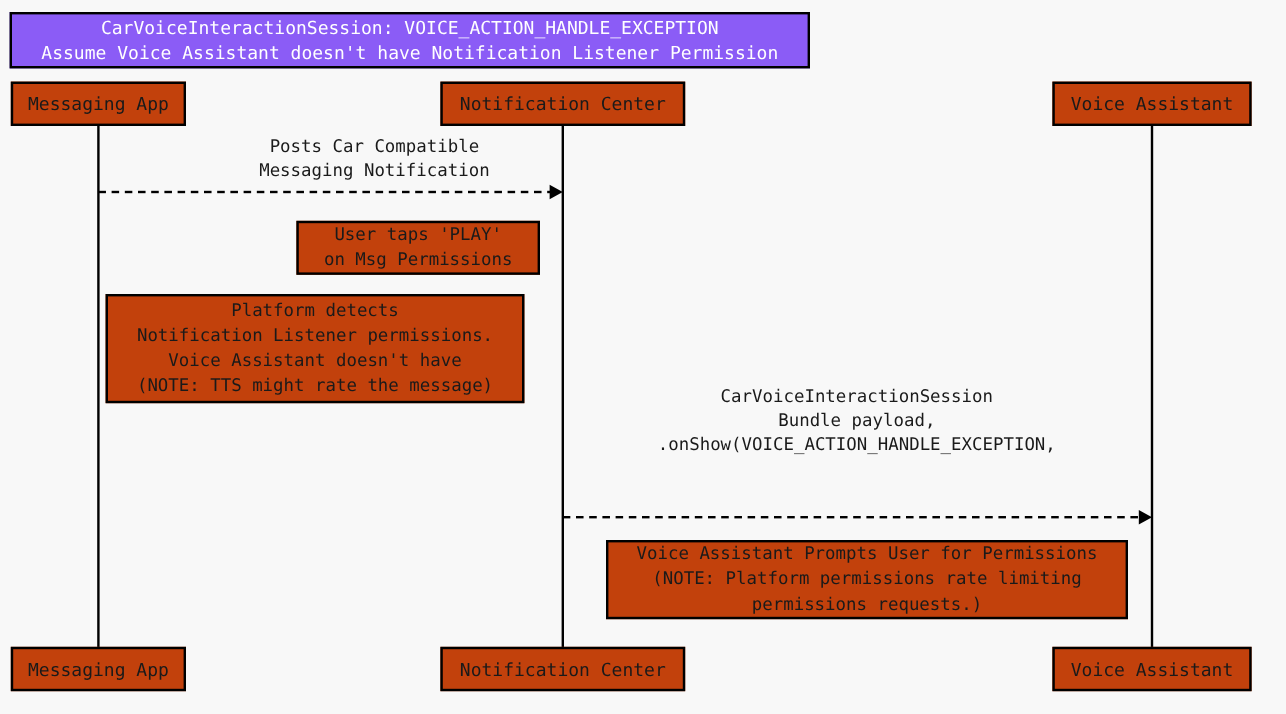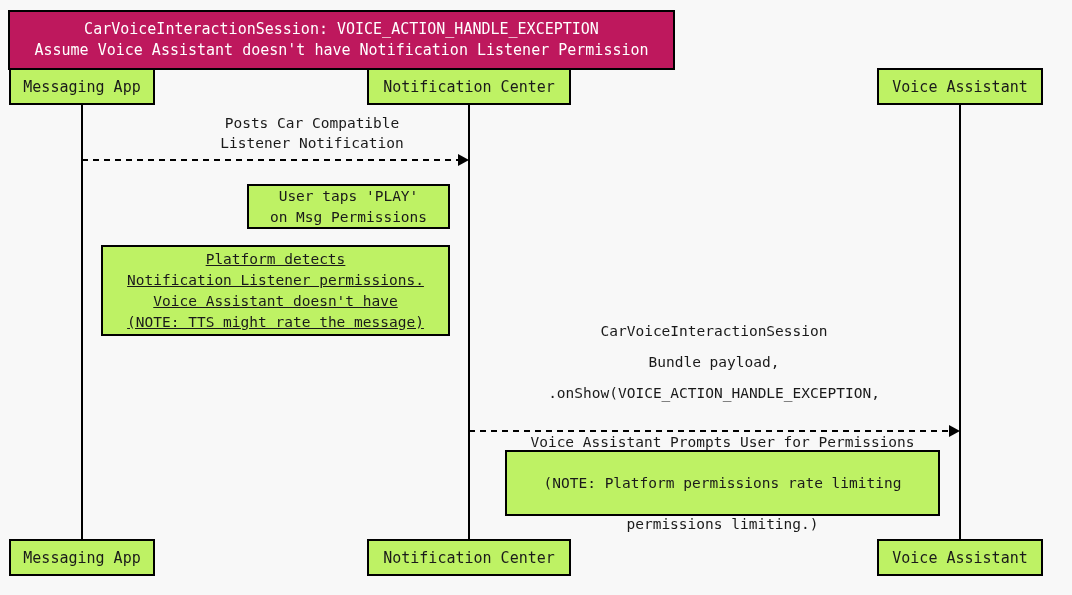--- a/index.html
+++ b/index.html
@@ -23,8 +23,8 @@
     left: 8px;
     top: 10px;
     width: 667px;
-    height: 60px;
-    background: #be185d;
+    height: 47px;
+    background: #8b5cf6;
     border: 2px solid #000000;
     box-sizing: border-box;
     display: flex;

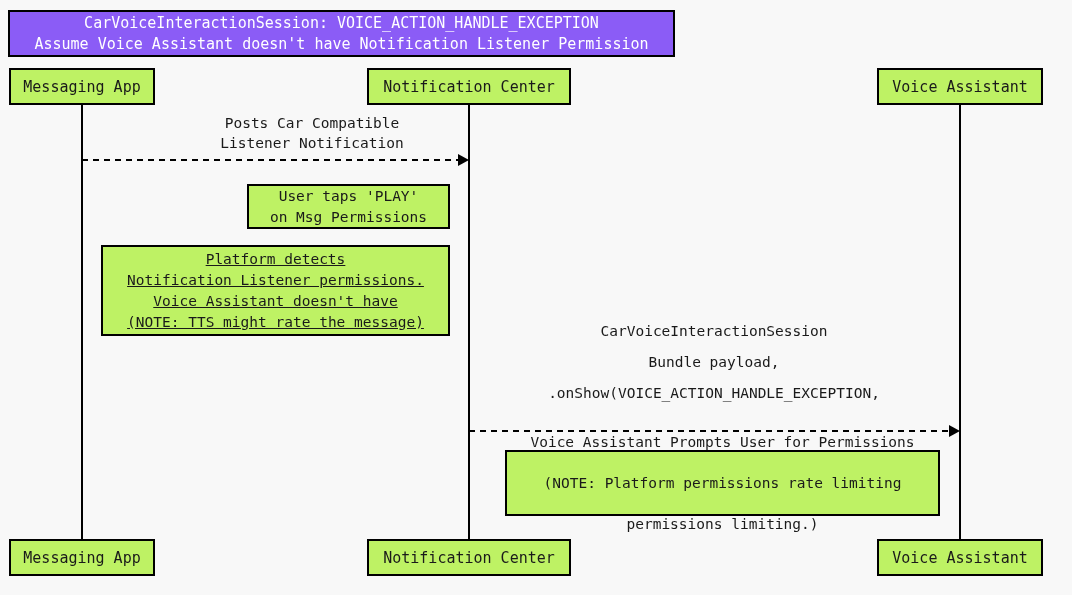--- a/index.html
+++ b/index.html
@@ -44,7 +44,7 @@
   .participant-box {
     position: absolute;
     border: 2px solid #000000;
-    background: #bef264;
+    background: #c2410c;
     box-sizing: border-box;
     display: flex;
     align-items: center;

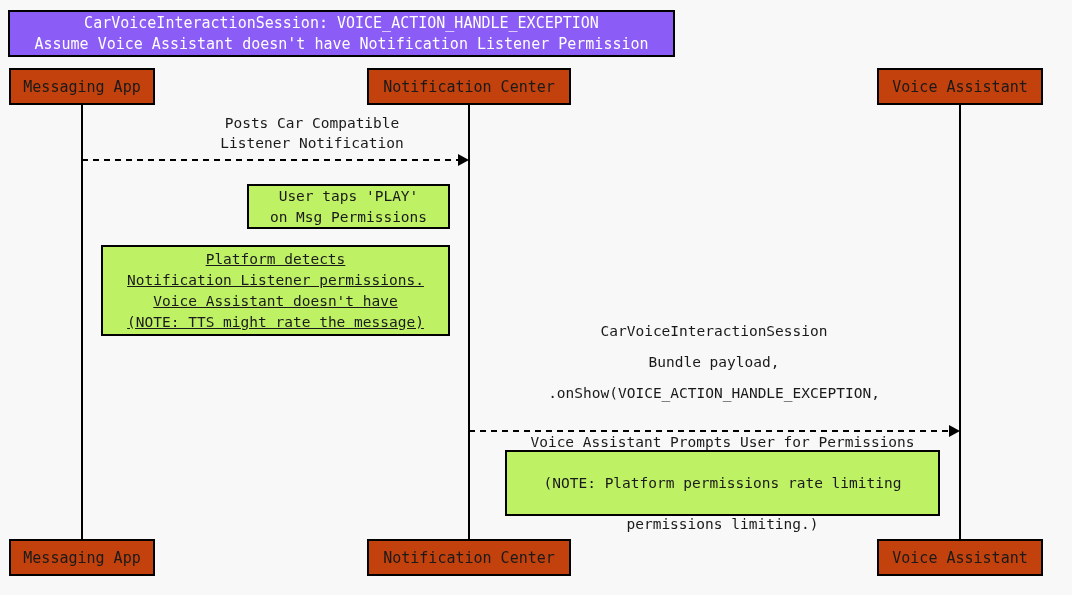--- a/index.html
+++ b/index.html
@@ -132,7 +132,7 @@
 
   <div class="msg-label" style="left:82px; top:113px; width:460px;">
     <span>Posts Car Compatible</span>
-    <span>Listener Notification</span>
+    <span>Messaging Notification</span>
   </div>
 
   <div class="arrow-line" style="left:82px; top:159px; width:378px;"></div>

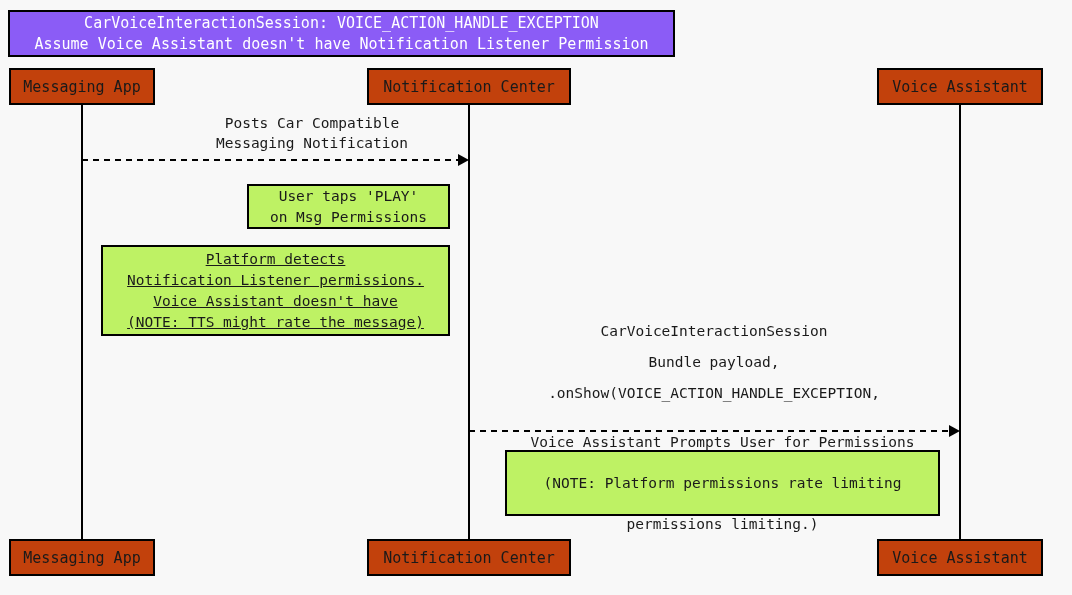--- a/index.html
+++ b/index.html
@@ -57,7 +57,7 @@
   .note-box {
     position: absolute;
     border: 2px solid #000000;
-    background: #bef264;
+    background: #c2410c;
     box-sizing: border-box;
     display: flex;
     flex-direction: column;

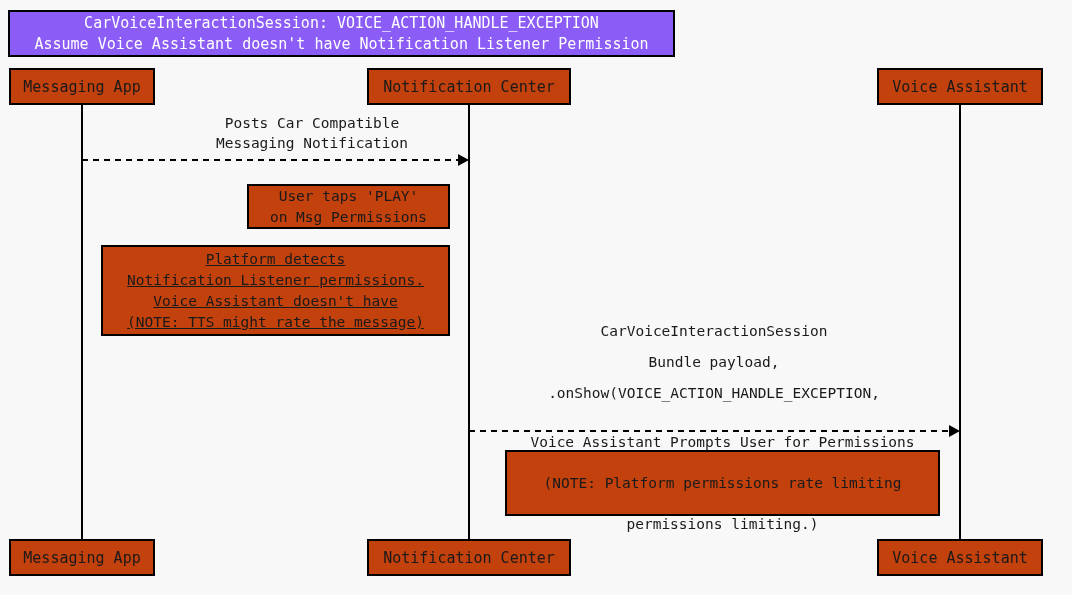--- a/index.html
+++ b/index.html
@@ -143,7 +143,7 @@
     <span>on Msg Permissions</span>
   </div>
 
-  <div class="note-box" style="left:101px; top:245px; width:349px; height:91px;text-decoration:underline;">
+  <div class="note-box" style="left:88px; top:245px; width:349px; height:91px;">
     <span>Platform detects</span>
     <span>Notification Listener permissions.</span>
     <span>Voice Assistant doesn't have</span>

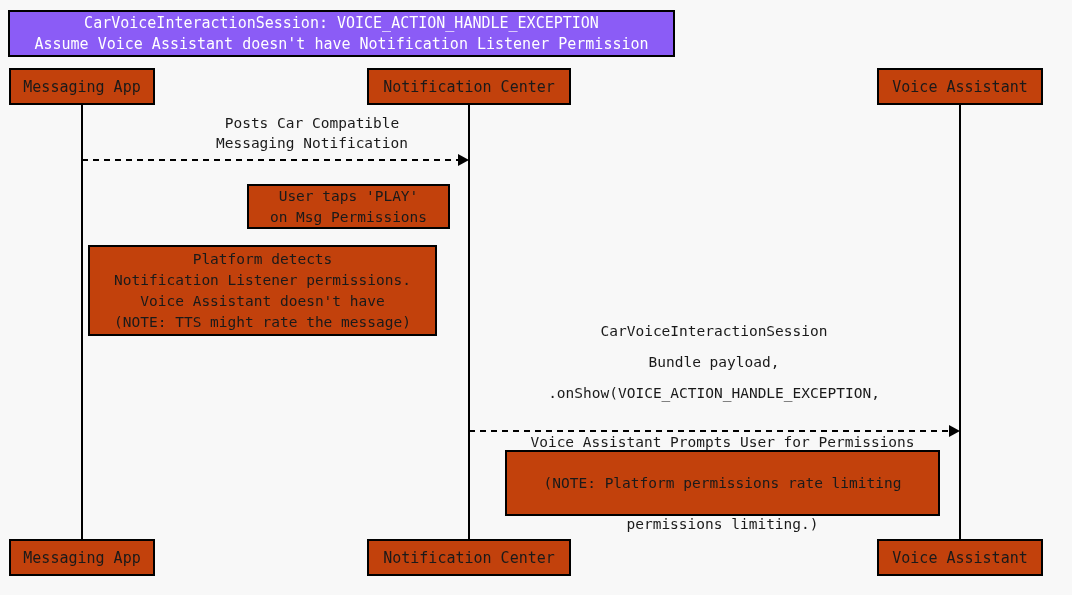--- a/index.html
+++ b/index.html
@@ -150,7 +150,7 @@
     <span>(NOTE: TTS might rate the message)</span>
   </div>
 
-  <div class="msg-label" style="left:469px; top:321px; width:490px;gap:11px;">
+  <div class="msg-label" style="left:469px; top:321px; width:490px;">
     <span>CarVoiceInteractionSession</span>
     <span>Bundle payload,</span>
     <span>.onShow(VOICE_ACTION_HANDLE_EXCEPTION,</span>

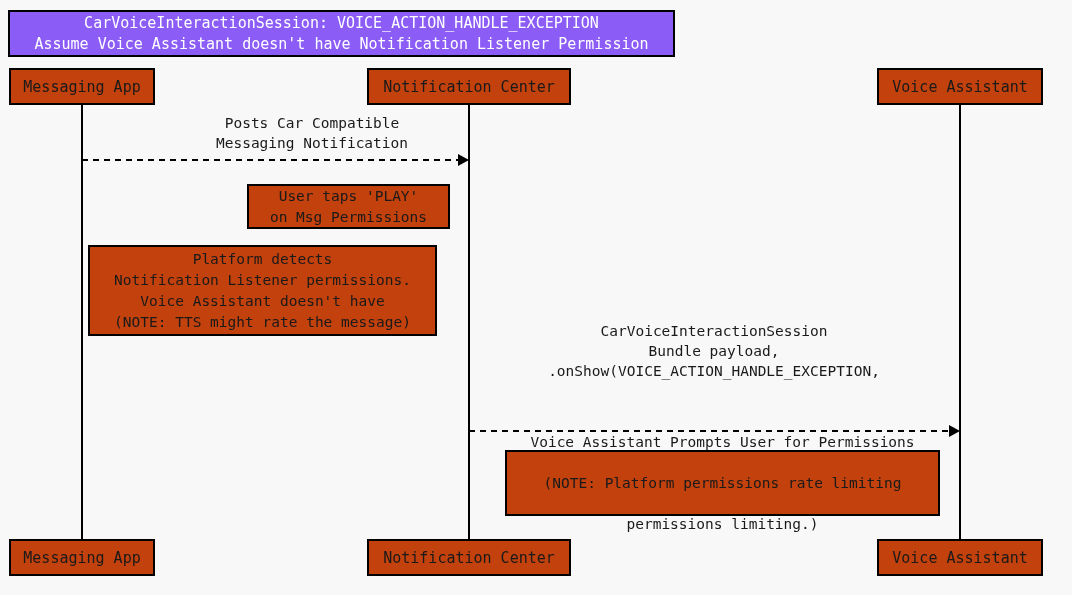--- a/index.html
+++ b/index.html
@@ -159,7 +159,7 @@
   <div class="arrow-line" style="left:469px; top:430px; width:481px;"></div>
   <div class="arrow-head" style="left:949px; top:425px;"></div>
 
-  <div class="note-box" style="left:505px; top:450px; width:435px; height:66px;gap:20px;">
+  <div class="note-box" style="left:505px; top:450px; width:435px; height:66px;">
     <span>Voice Assistant Prompts User for Permissions</span>
     <span>(NOTE: Platform permissions rate limiting</span>
     <span>permissions limiting.)</span>

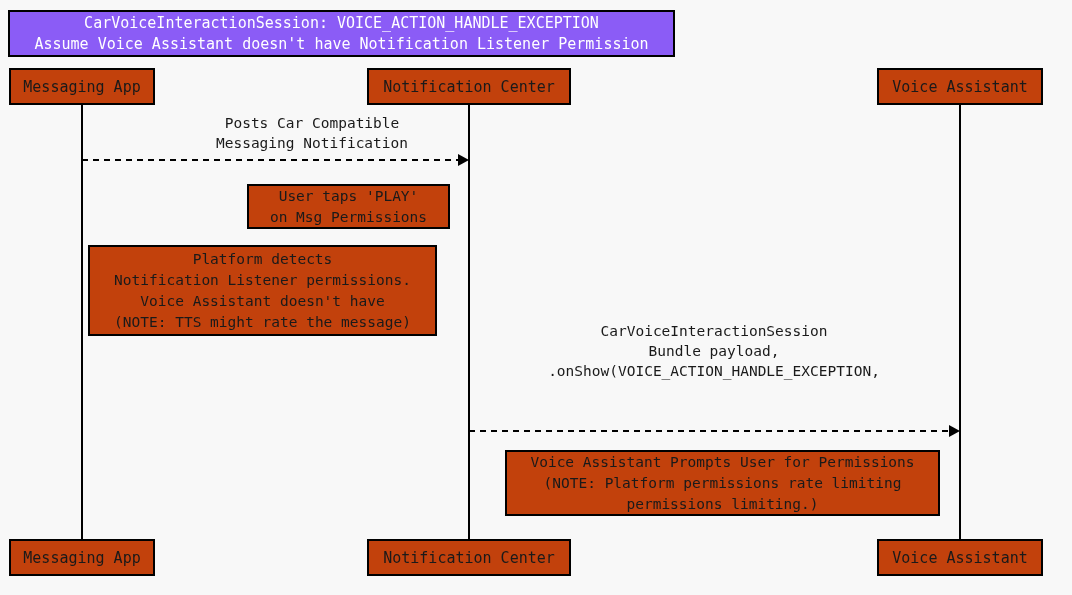--- a/index.html
+++ b/index.html
@@ -162,7 +162,7 @@
   <div class="note-box" style="left:505px; top:450px; width:435px; height:66px;">
     <span>Voice Assistant Prompts User for Permissions</span>
     <span>(NOTE: Platform permissions rate limiting</span>
-    <span>permissions limiting.)</span>
+    <span>permissions requests.)</span>
   </div>
 
 </div>

